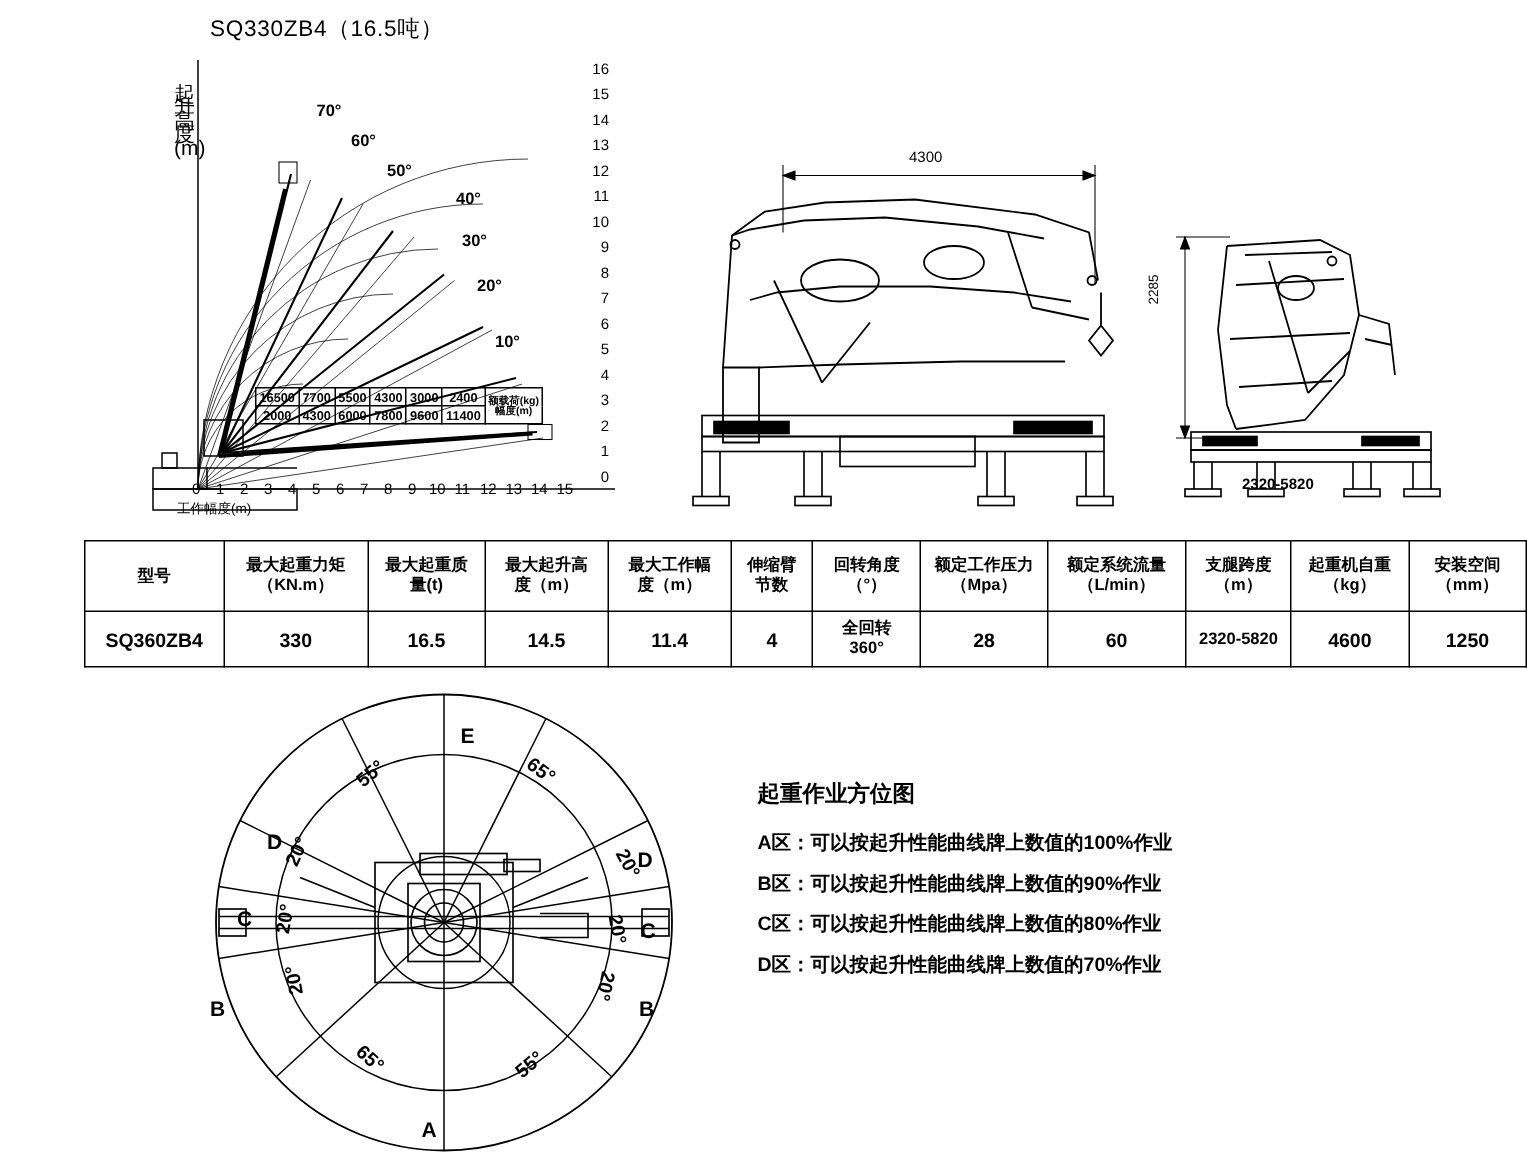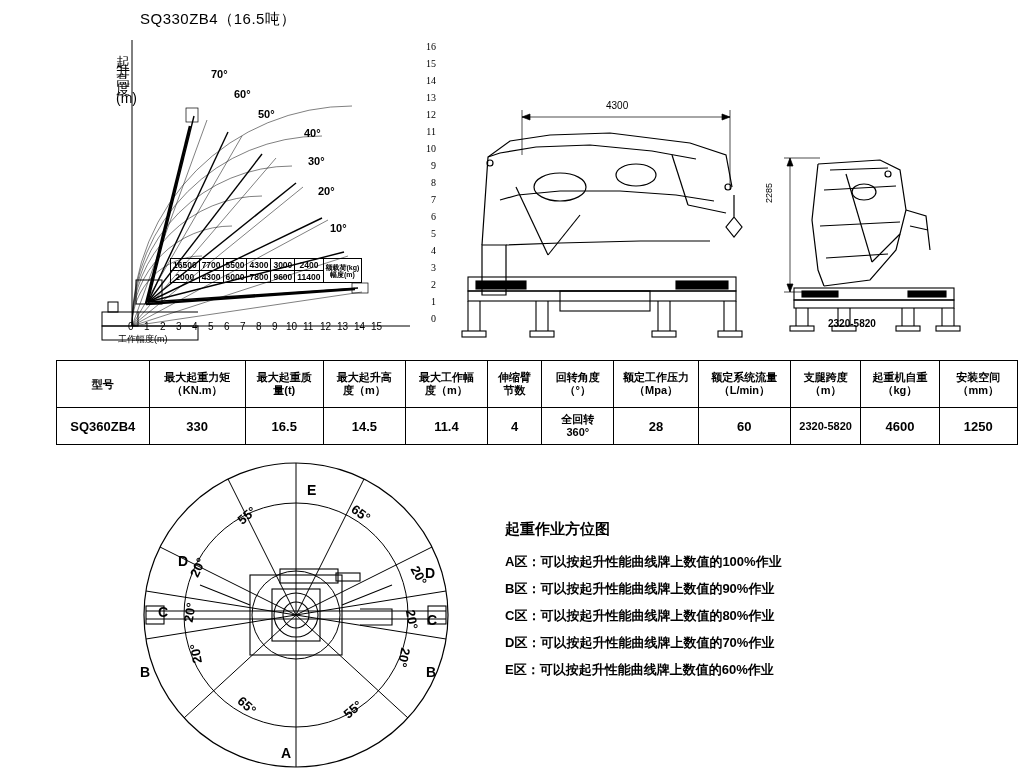--- a/index.html
+++ b/index.html
@@ -115,7 +115,7 @@
   </svg>
 </div>
 
-<div class="abs" id="ytickwrap" style="left:416px;top:42px;width:20px;height:292px;font-family:Liberation Serif, serif;">
+<div class="abs" id="ytickwrap" style="left:386px;top:42px;width:20px;height:292px;">
   <div class="ytick" style="top:0px;">16</div>
   <div class="ytick" style="top:17px;">15</div>
   <div class="ytick" style="top:34px;">14</div>

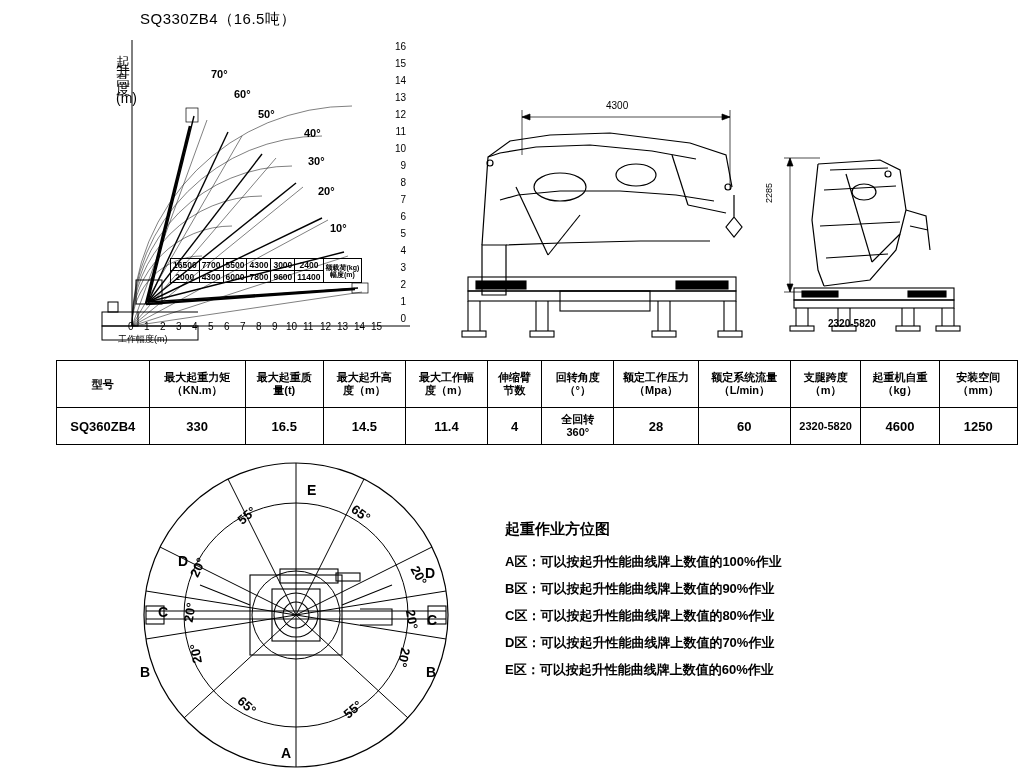--- a/index.html
+++ b/index.html
@@ -419,7 +419,6 @@
   <p class="line">B区：可以按起升性能曲线牌上数值的90%作业</p>
   <p class="line">C区：可以按起升性能曲线牌上数值的80%作业</p>
   <p class="line">D区：可以按起升性能曲线牌上数值的70%作业</p>
-  <p class="line">E区：可以按起升性能曲线牌上数值的60%作业</p>
 </div>
 
 </body></html>

